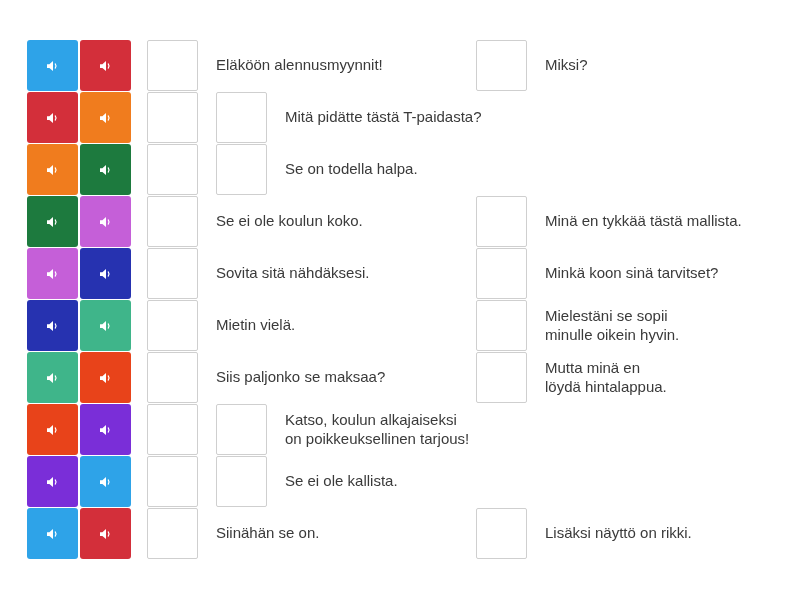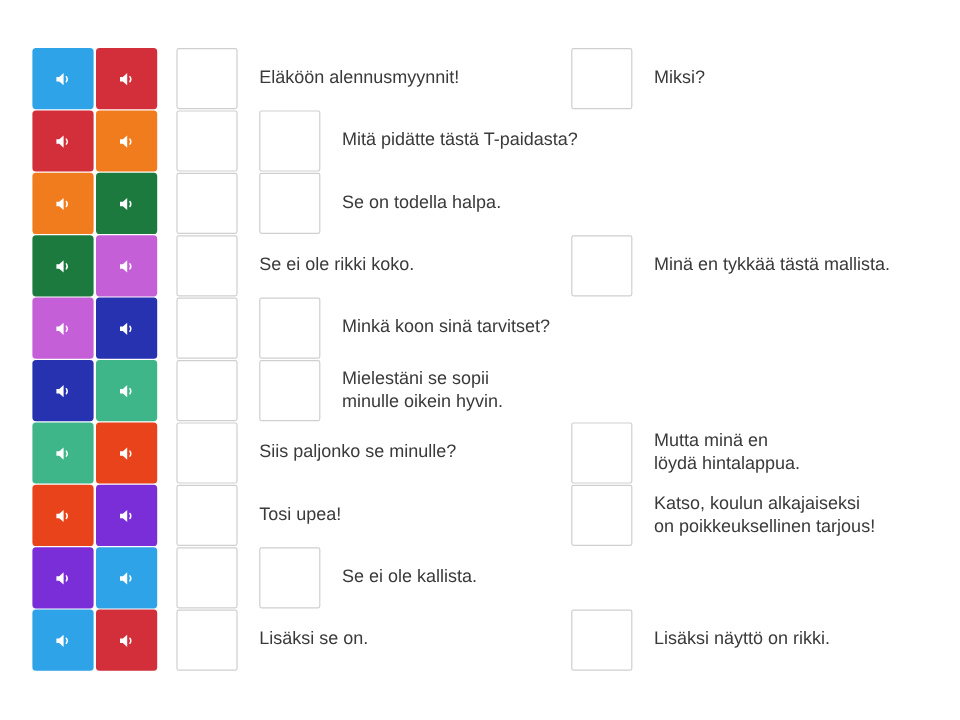--- a/index.html
+++ b/index.html
@@ -165,7 +165,7 @@
     <div class="gap-16"></div>
     <div class="drop-slot"></div>
     <div class="gap-18"></div>
-    <div class="text-cell col-left-text">Se ei ole rikki koko.</div>
+    <div class="text-cell col-left-text">Se ei ole koulun koko.</div>
     <div class="drop-slot"></div>
     <div class="gap-18"></div>
     <div class="text-cell col-right-text">Minä en tykkää tästä mallista.</div>

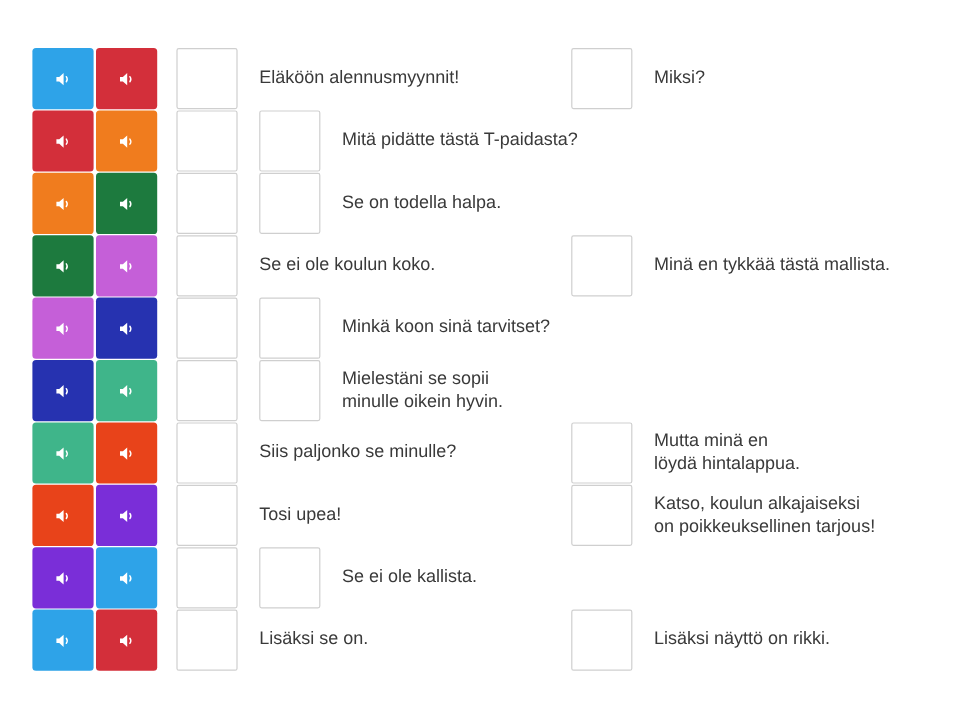--- a/index.html
+++ b/index.html
@@ -189,6 +189,7 @@
     <div class="gap-16"></div>
     <div class="drop-slot"></div>
     <div class="gap-18"></div>
+    <div class="text-cell col-left-text">Sovita sitä nähdäksesi.</div>
     <div class="drop-slot"></div>
     <div class="gap-18"></div>
     <div class="text-cell col-right-text">Minkä koon sinä tarvitset?</div>

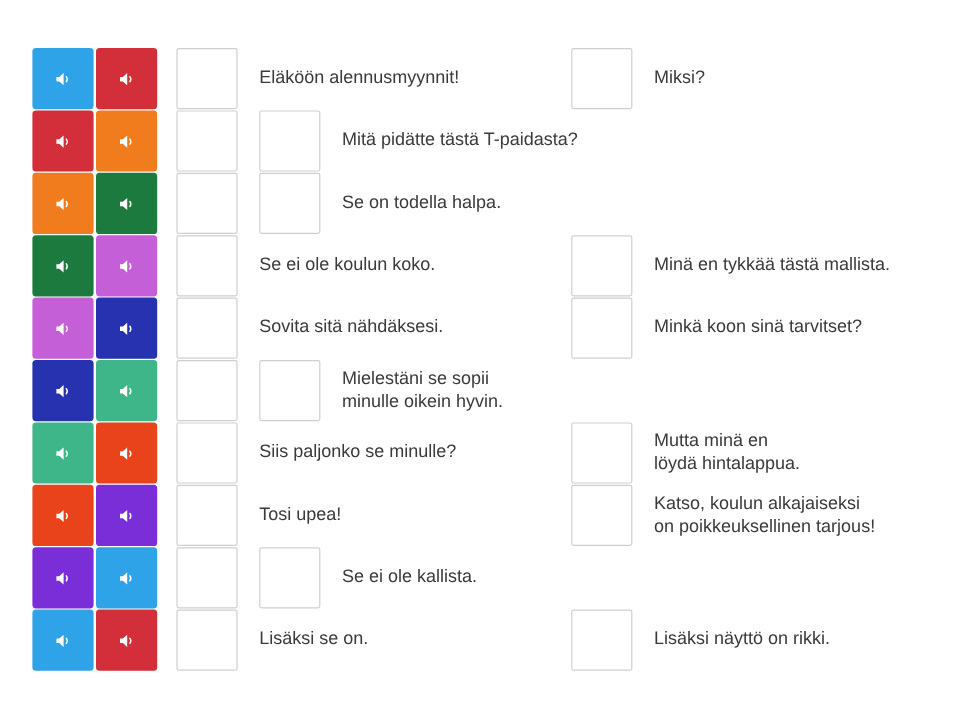--- a/index.html
+++ b/index.html
@@ -213,6 +213,7 @@
     <div class="gap-16"></div>
     <div class="drop-slot"></div>
     <div class="gap-18"></div>
+    <div class="text-cell col-left-text">Mietin vielä.</div>
     <div class="drop-slot"></div>
     <div class="gap-18"></div>
     <div class="text-cell col-right-text">Mielestäni se sopii

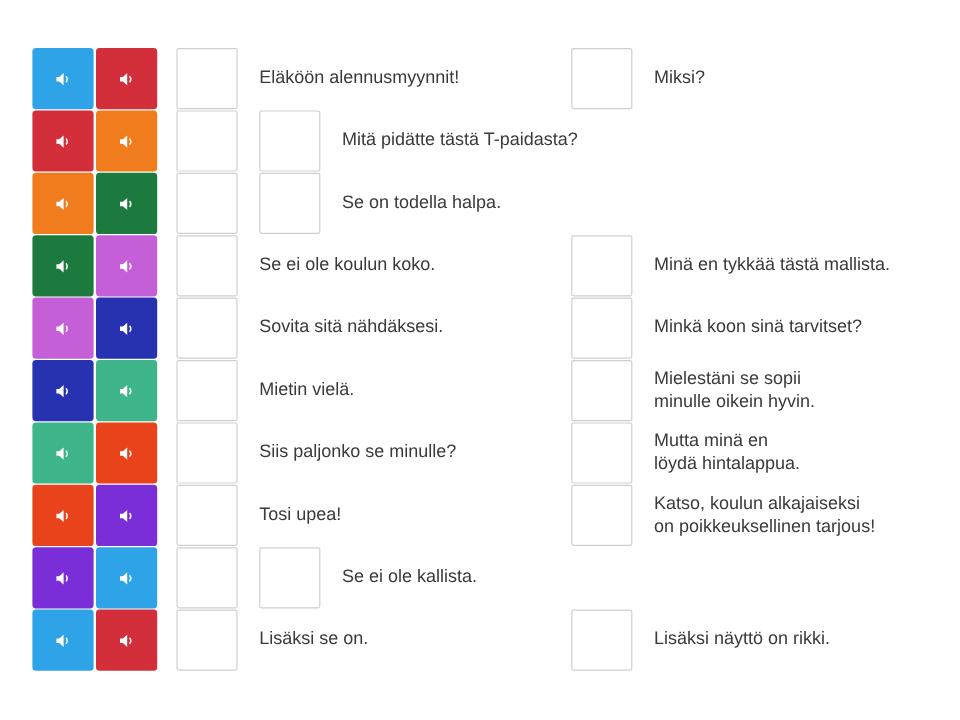--- a/index.html
+++ b/index.html
@@ -238,7 +238,7 @@
     <div class="gap-16"></div>
     <div class="drop-slot"></div>
     <div class="gap-18"></div>
-    <div class="text-cell col-left-text">Siis paljonko se minulle?</div>
+    <div class="text-cell col-left-text">Siis paljonko se maksaa?</div>
     <div class="drop-slot"></div>
     <div class="gap-18"></div>
     <div class="text-cell col-right-text">Mutta minä en

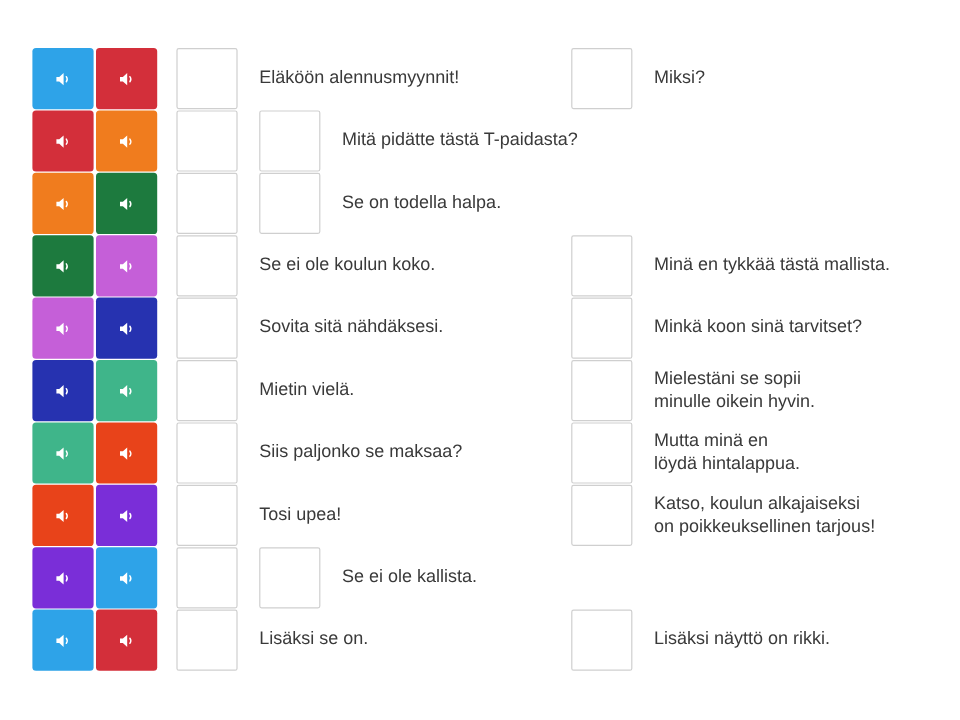--- a/index.html
+++ b/index.html
@@ -263,7 +263,6 @@
     <div class="gap-16"></div>
     <div class="drop-slot"></div>
     <div class="gap-18"></div>
-    <div class="text-cell col-left-text">Tosi upea!</div>
     <div class="drop-slot"></div>
     <div class="gap-18"></div>
     <div class="text-cell col-right-text">Katso, koulun alkajaiseksi

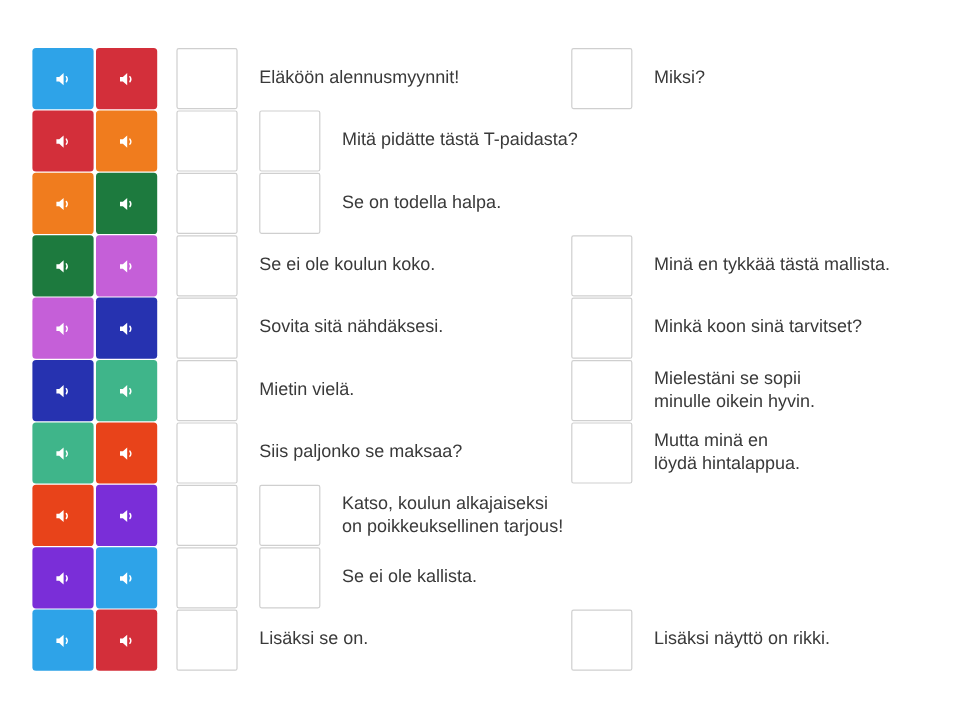--- a/index.html
+++ b/index.html
@@ -310,7 +310,7 @@
     <div class="gap-16"></div>
     <div class="drop-slot"></div>
     <div class="gap-18"></div>
-    <div class="text-cell col-left-text">Lisäksi se on.</div>
+    <div class="text-cell col-left-text">Siinähän se on.</div>
     <div class="drop-slot"></div>
     <div class="gap-18"></div>
     <div class="text-cell col-right-text">Lisäksi näyttö on rikki.</div>

